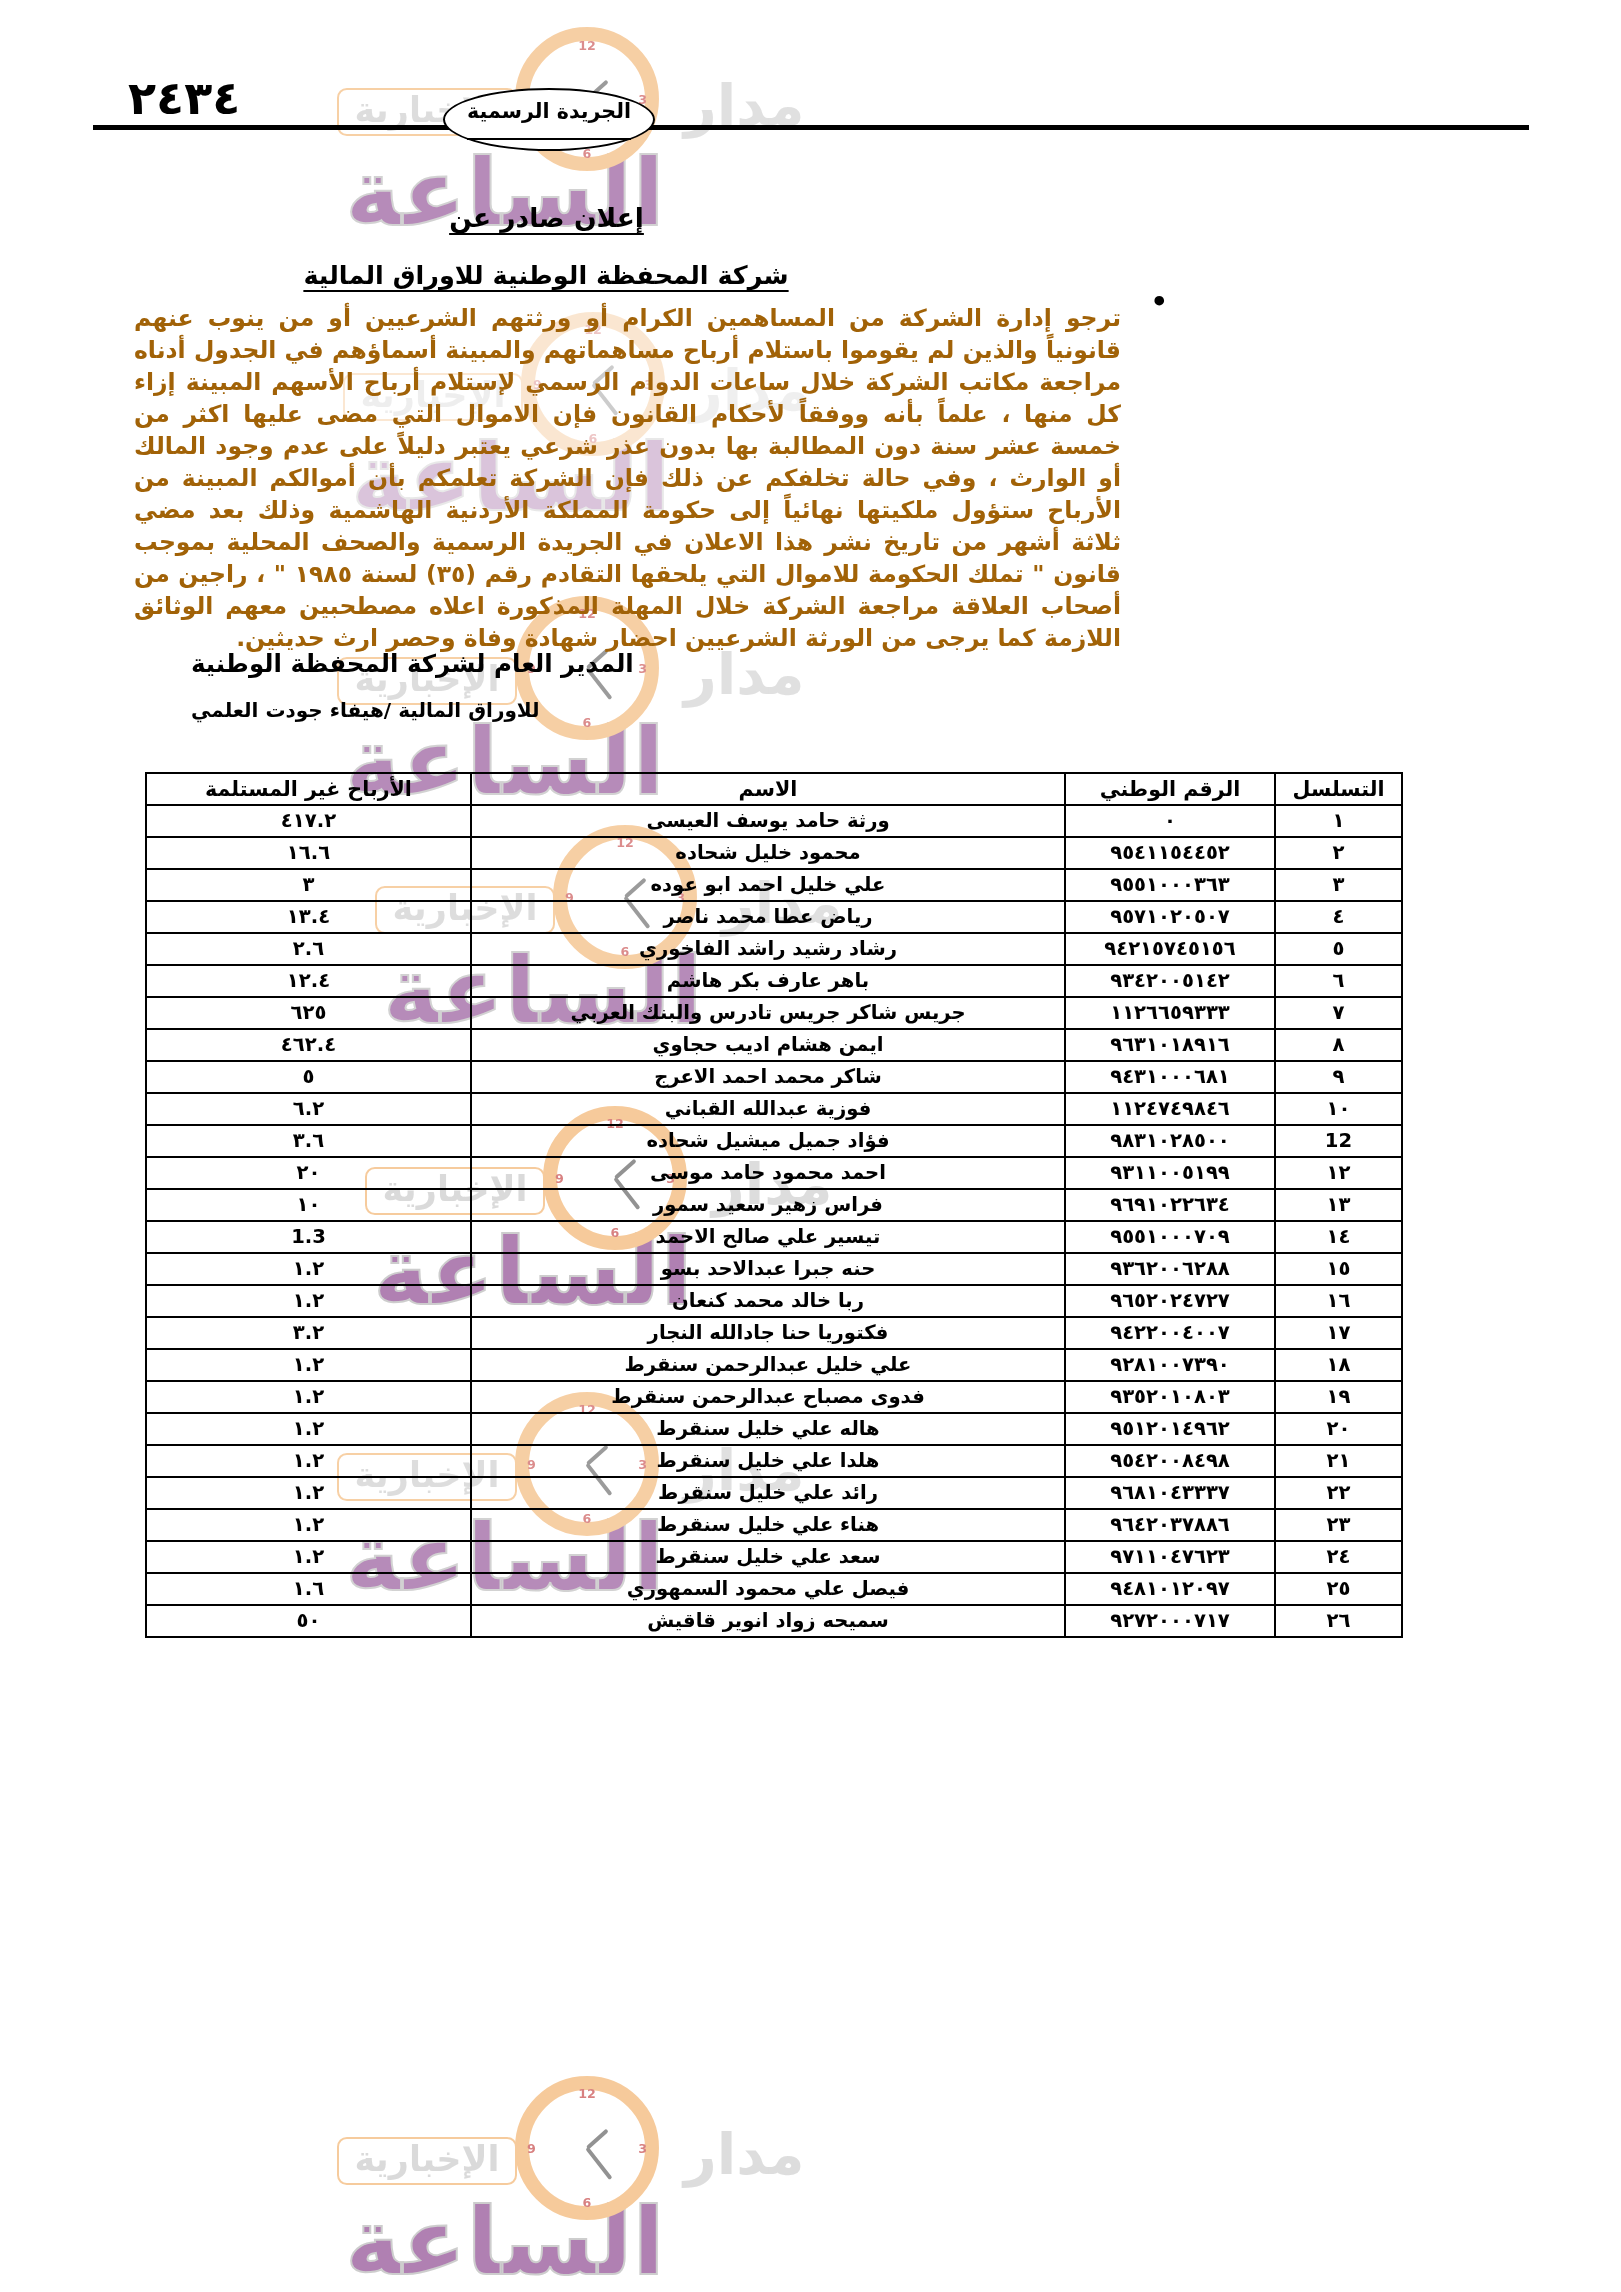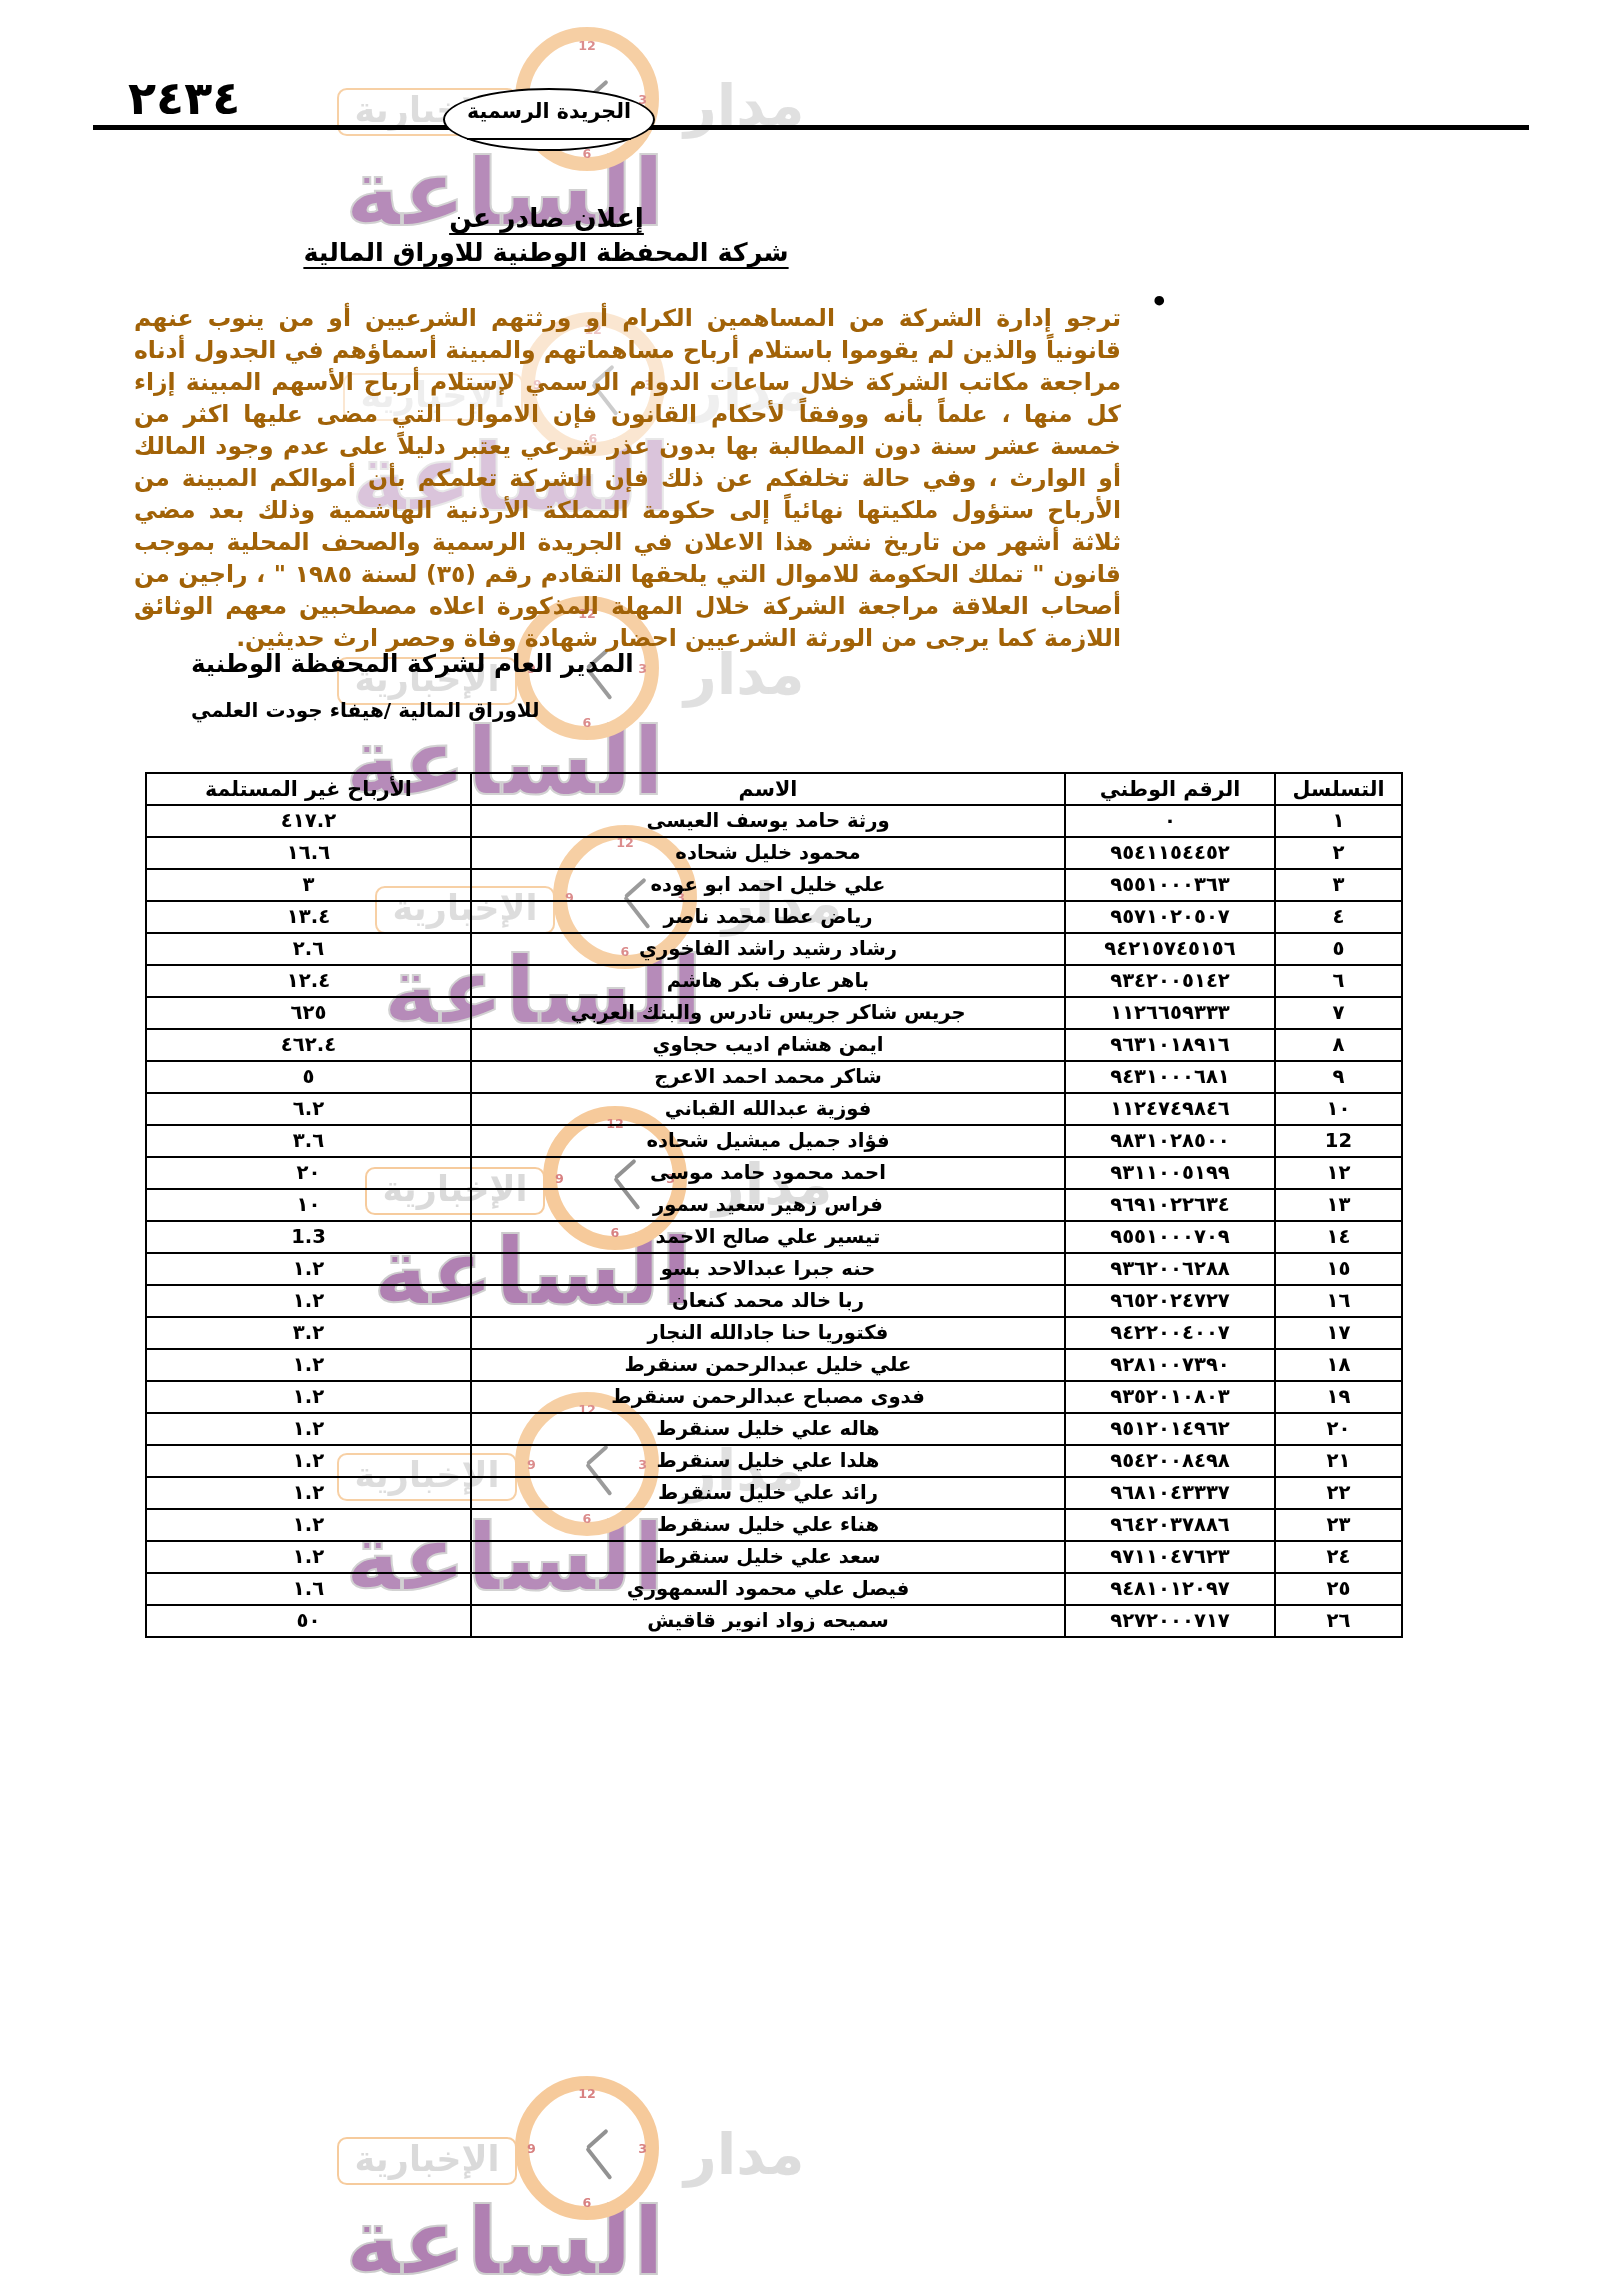--- a/index.html
+++ b/index.html
@@ -61,7 +61,7 @@
     text-decoration:underline; text-underline-offset:5.9px; text-decoration-thickness:2px;
   }
   .ann-issuer {
-    position:absolute; left:301px; top:237px; width:490px; text-align:center;
+    position:absolute; left:301px; top:260px; width:490px; text-align:center;
     font-size:25.5px; font-weight:bold; direction:rtl; z-index:1;
     text-decoration:underline; text-underline-offset:5.9px; text-decoration-thickness:2px;
   }

